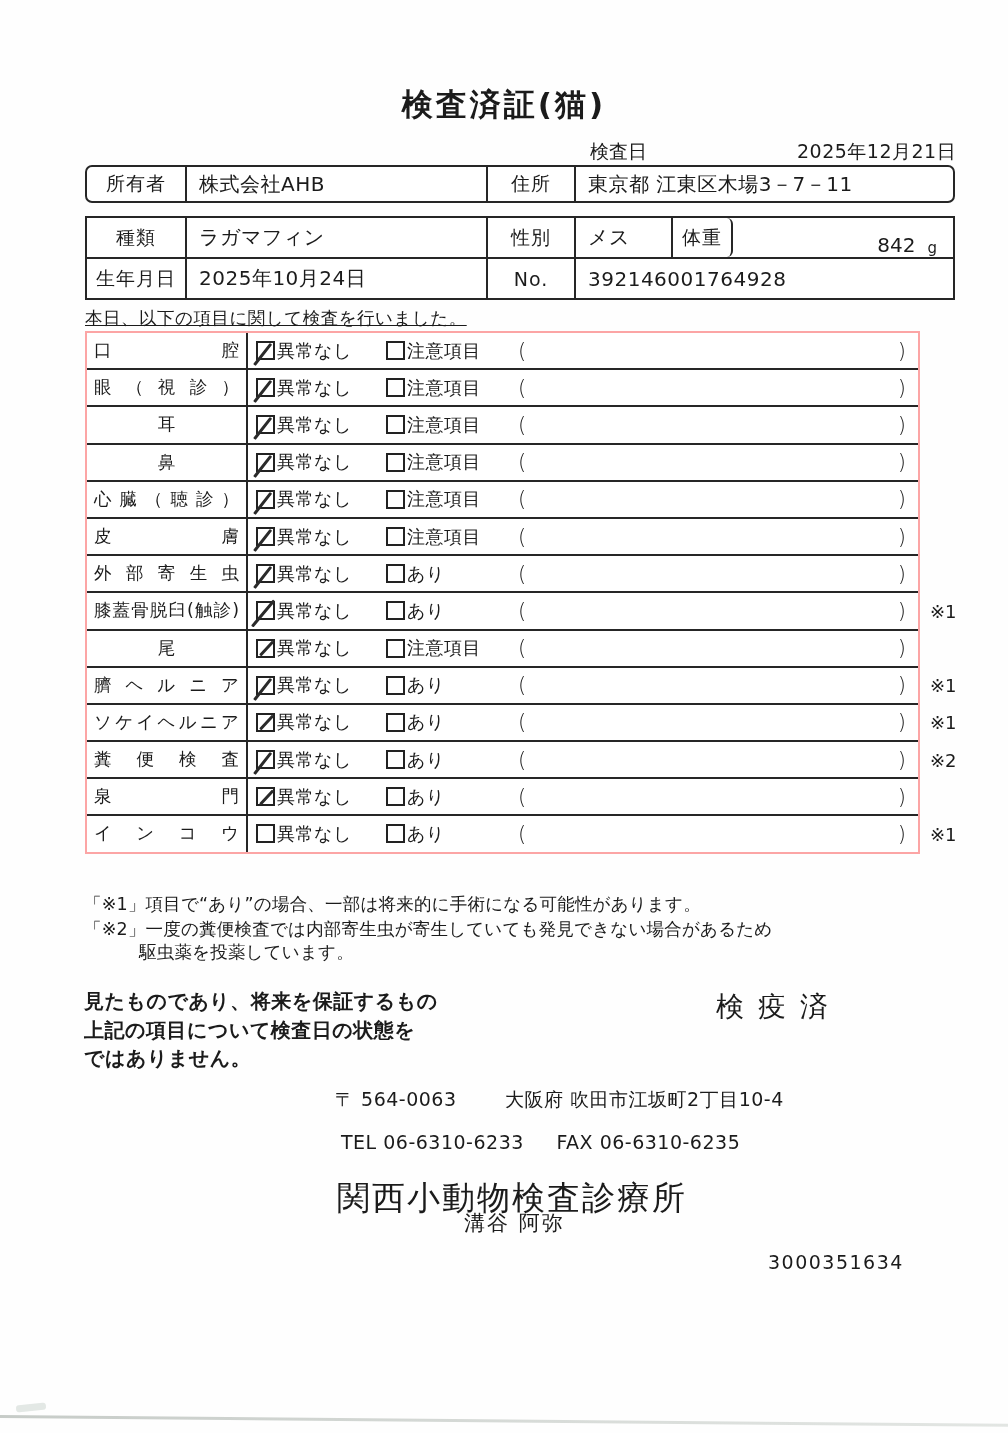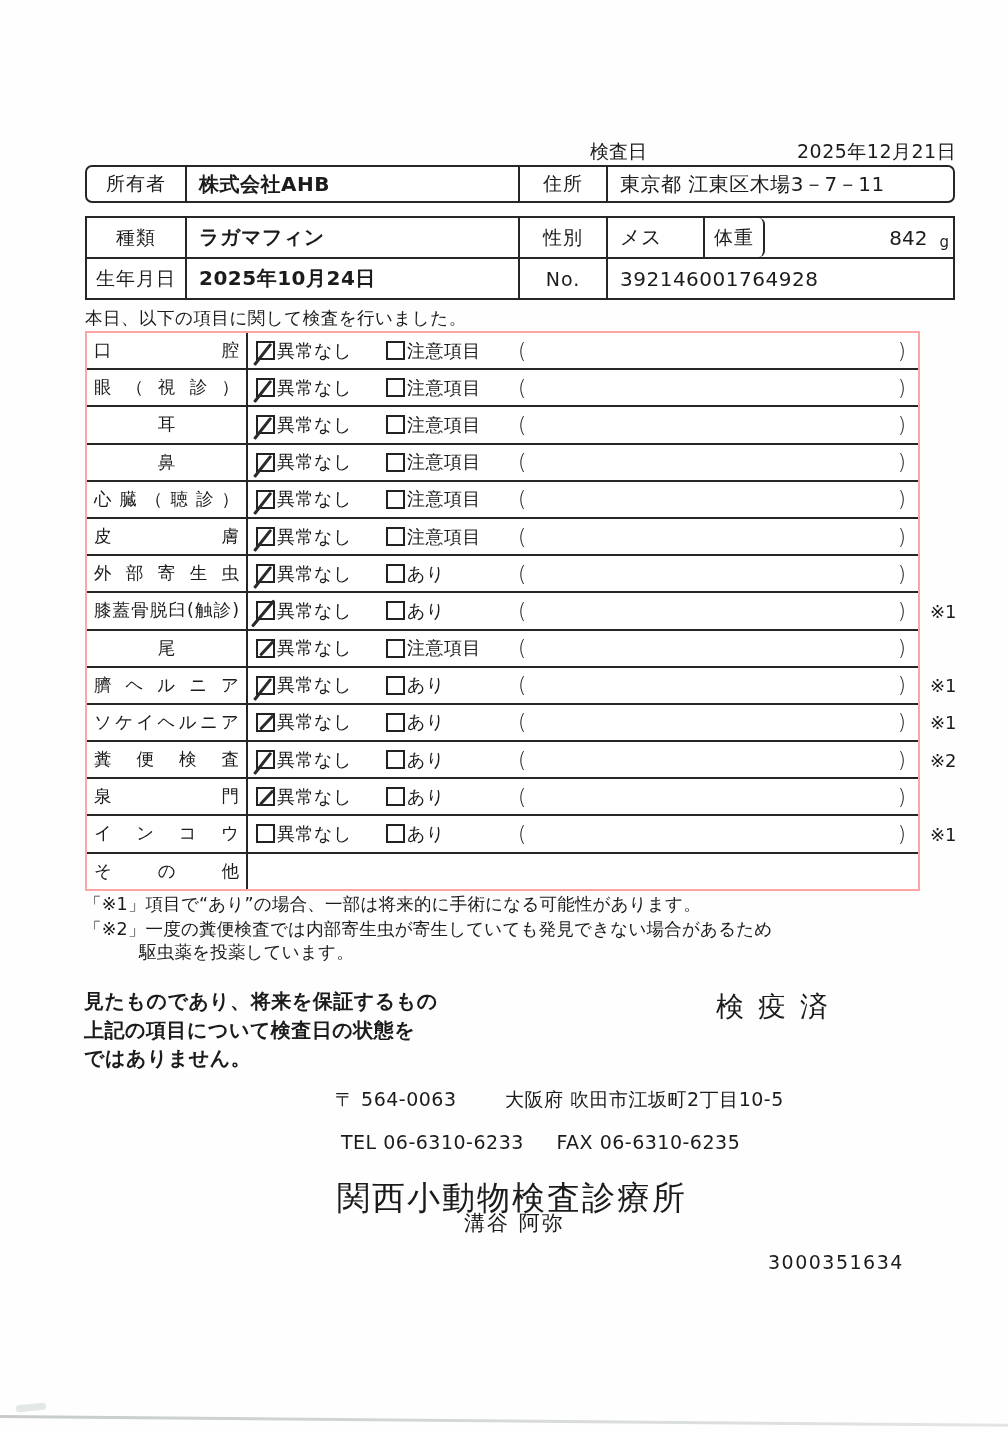--- a/index.html
+++ b/index.html
@@ -101,6 +101,7 @@
 
 <div class="page">
 
+  <div class="doc-title">検査済証(猫)</div>
 
   <div class="insp-label">検査日</div>
   <div class="insp-date">2025年12月21日</div>

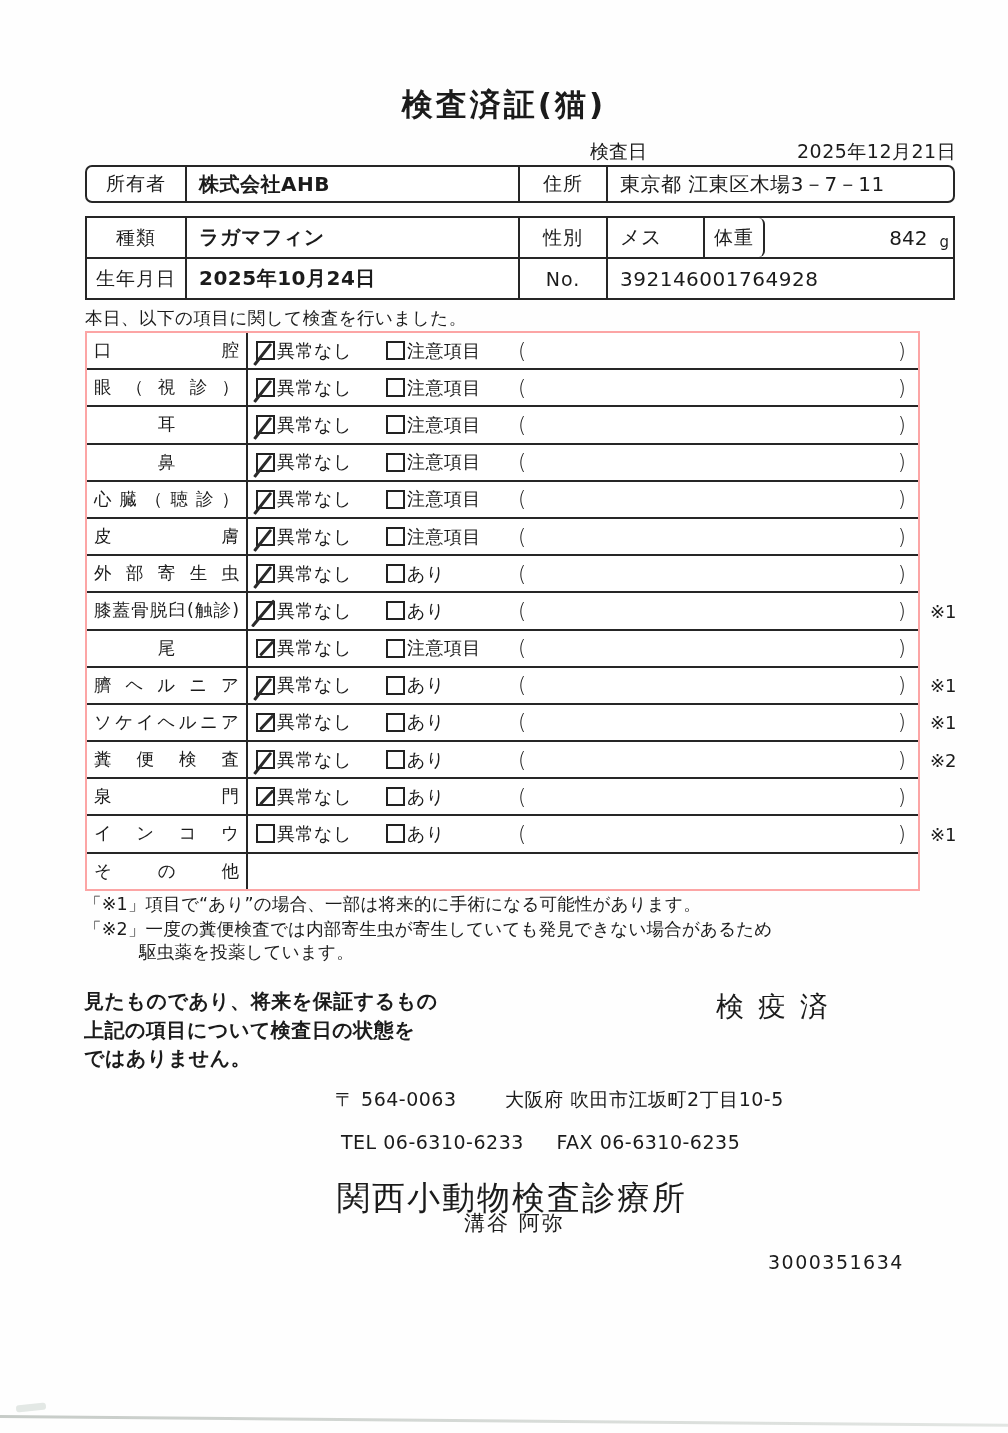--- a/index.html
+++ b/index.html
@@ -30,7 +30,7 @@
   .cell.last { border-right:none; }
   .cell.lab { justify-content:center; font-size:19px; letter-spacing:1px; }
   .cell.val { padding-left:12px; letter-spacing:0.5px; }
-  .w-label { width:100px; } .w-value { width:333px;font-weight:bold; } .w-sub { width:88px; }
+  .w-label { width:100px; } .w-value { width:301px; } .w-sub { width:88px; }
   .w-sex { width:97px; } .w-wt { width:60px; font-size:18px;border-radius:6px; }
   .w-wtval { flex:1; justify-content:flex-end; padding-right:4px; }
   .w-flex { flex:1; }

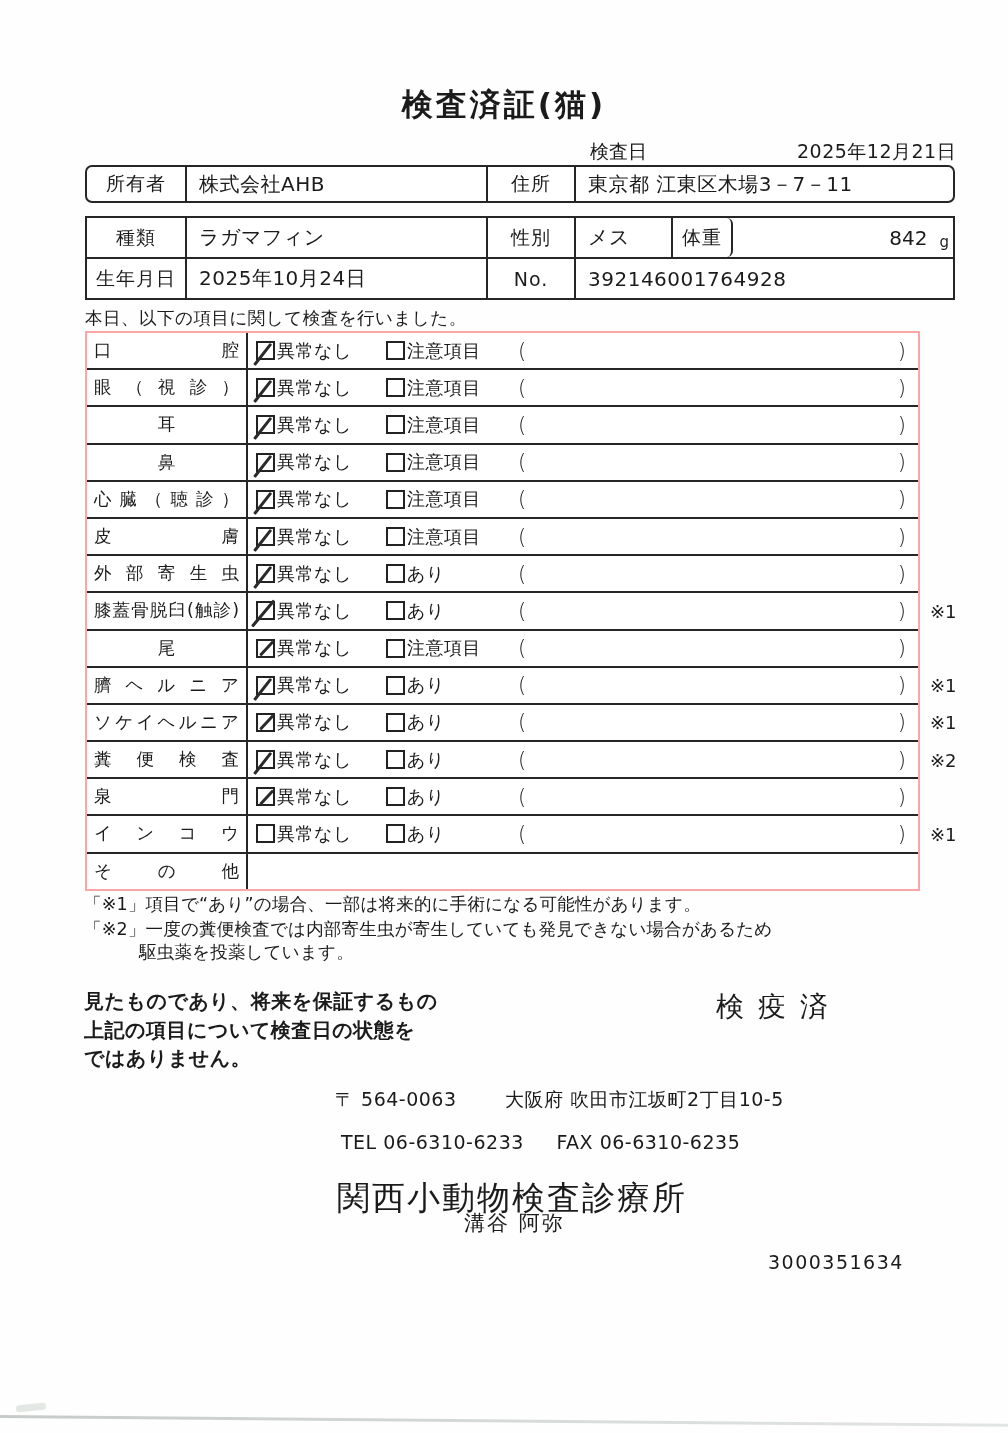--- a/index.html
+++ b/index.html
@@ -32,7 +32,7 @@
   .cell.val { padding-left:12px; letter-spacing:0.5px; }
   .w-label { width:100px; } .w-value { width:301px; } .w-sub { width:88px; }
   .w-sex { width:97px; } .w-wt { width:60px; font-size:18px;border-radius:6px; }
-  .w-wtval { flex:1; justify-content:flex-end; padding-right:4px; }
+  .w-wtval { flex:1; justify-content:flex-end; padding-right:16px;align-items:flex-end; }
   .w-flex { flex:1; }
   .unit { font-size:15px; margin-left:12px; margin-top:8px; }
 

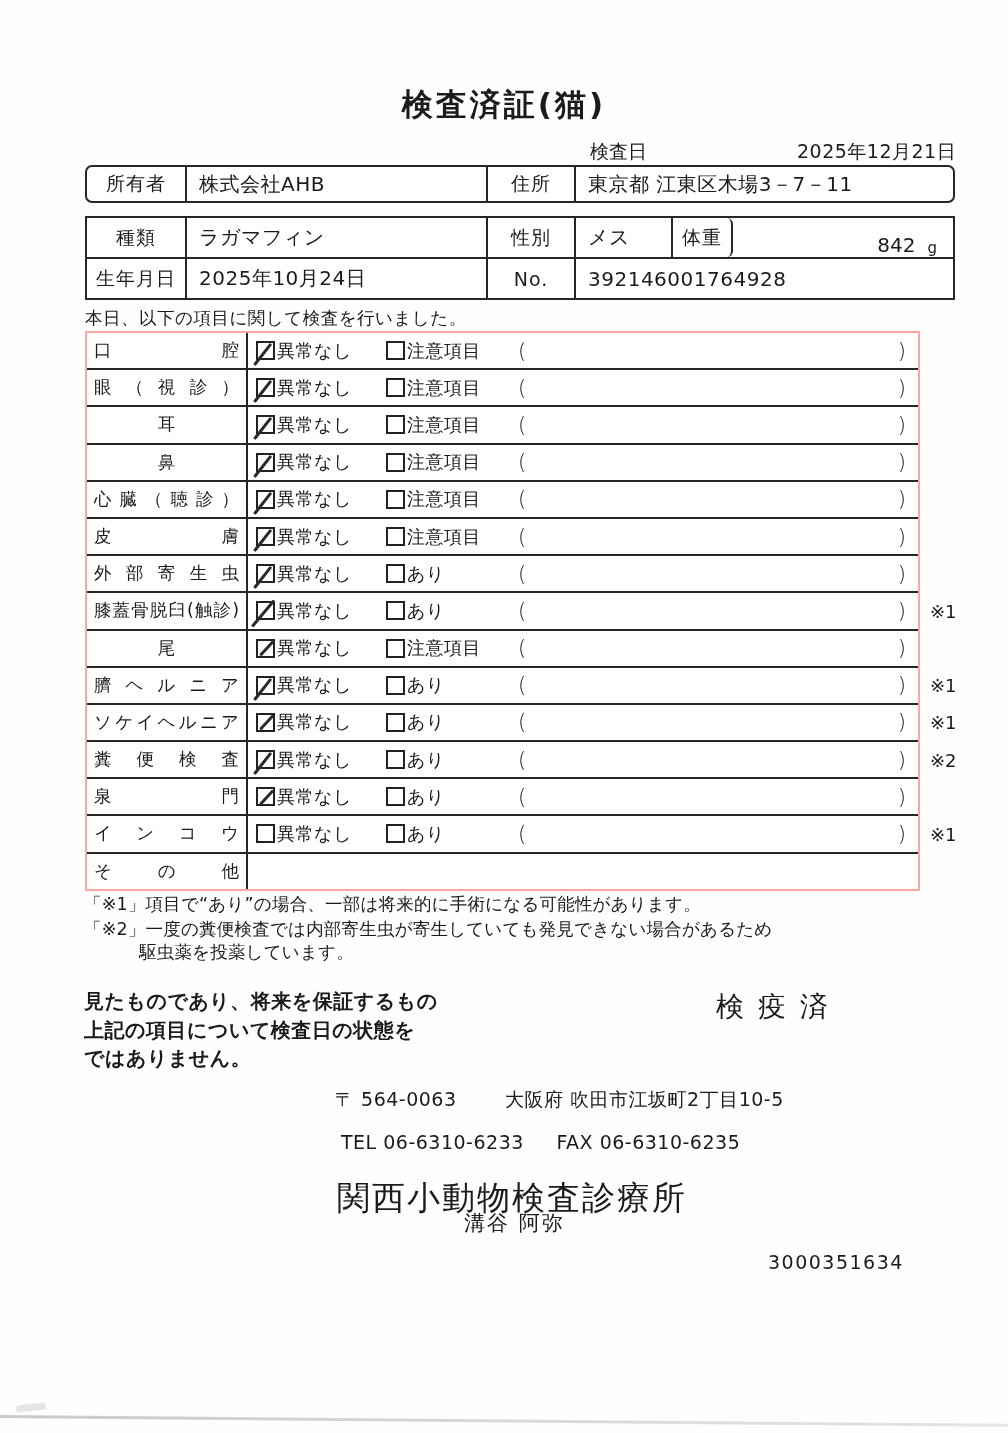--- a/index.html
+++ b/index.html
@@ -37,7 +37,7 @@
   .unit { font-size:15px; margin-left:12px; margin-top:8px; }
 
   
-  .intro { position:absolute; left:85px; top:306px; font-size:17.5px; letter-spacing:0.5px; }
+  .intro { position:absolute; left:85px; top:306px; font-size:17.5px; letter-spacing:0.5px;text-decoration:underline; }
 
   
   .chk-table {

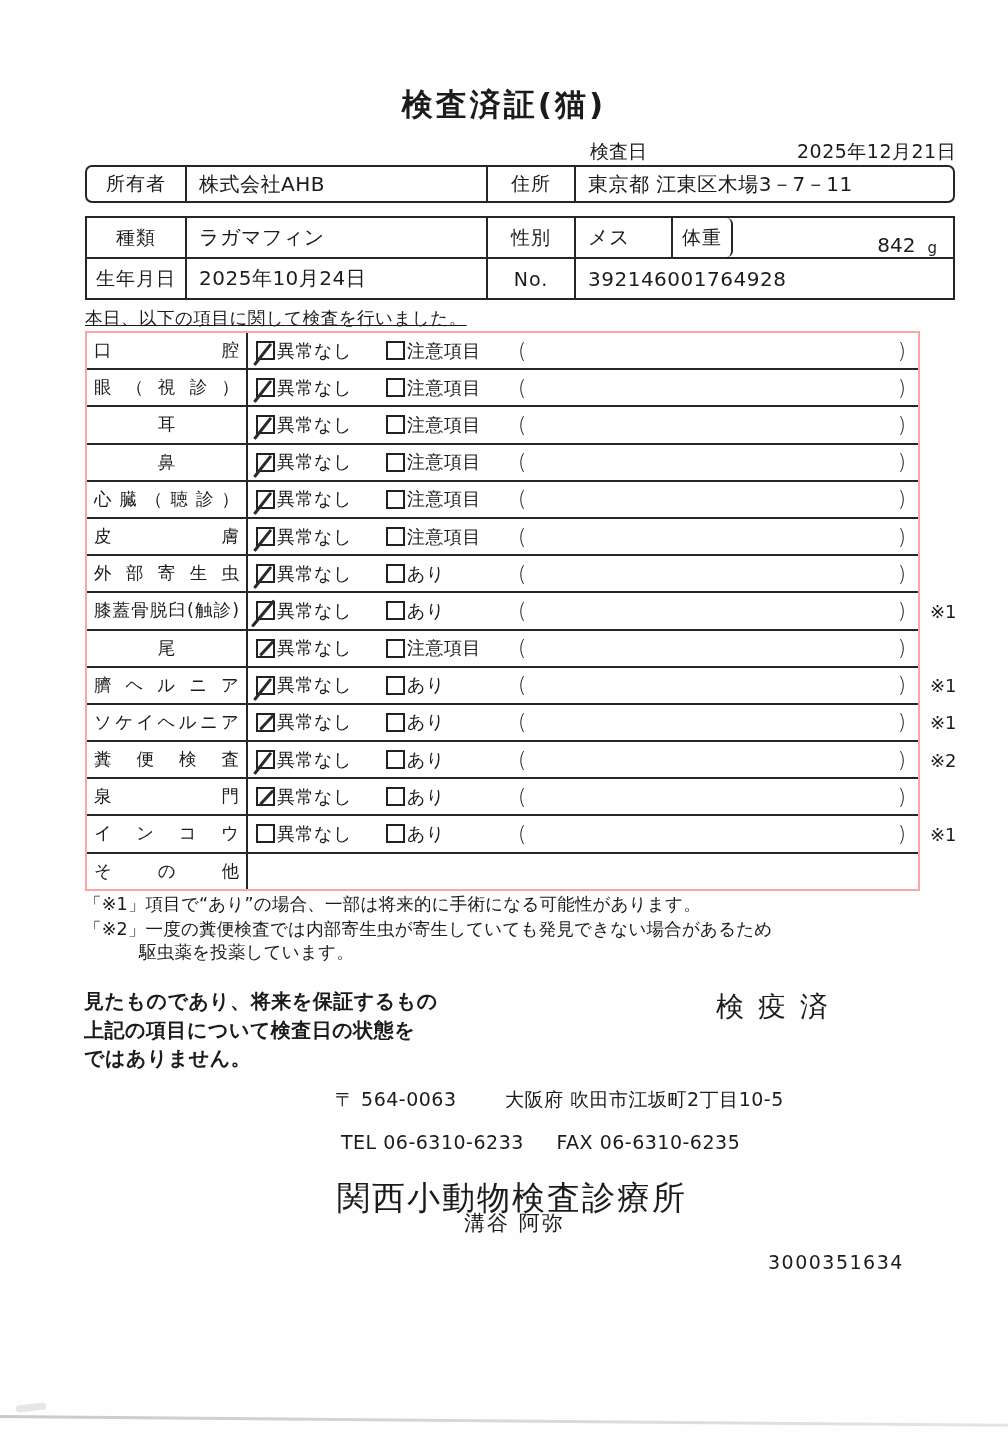--- a/index.html
+++ b/index.html
@@ -306,11 +306,6 @@
       </div>
       <span class="note">※1</span>
     </div>
-      <div class="chk-row">
-      <div class="chk-label lbl-justify">その他</div>
-      <div class="chk-content"></div>
-      <span class="note"></span>
-    </div>
     </div>
 
   <div class="fn fn1">「※1」項目で“あり”の場合、一部は将来的に手術になる可能性があります。</div>

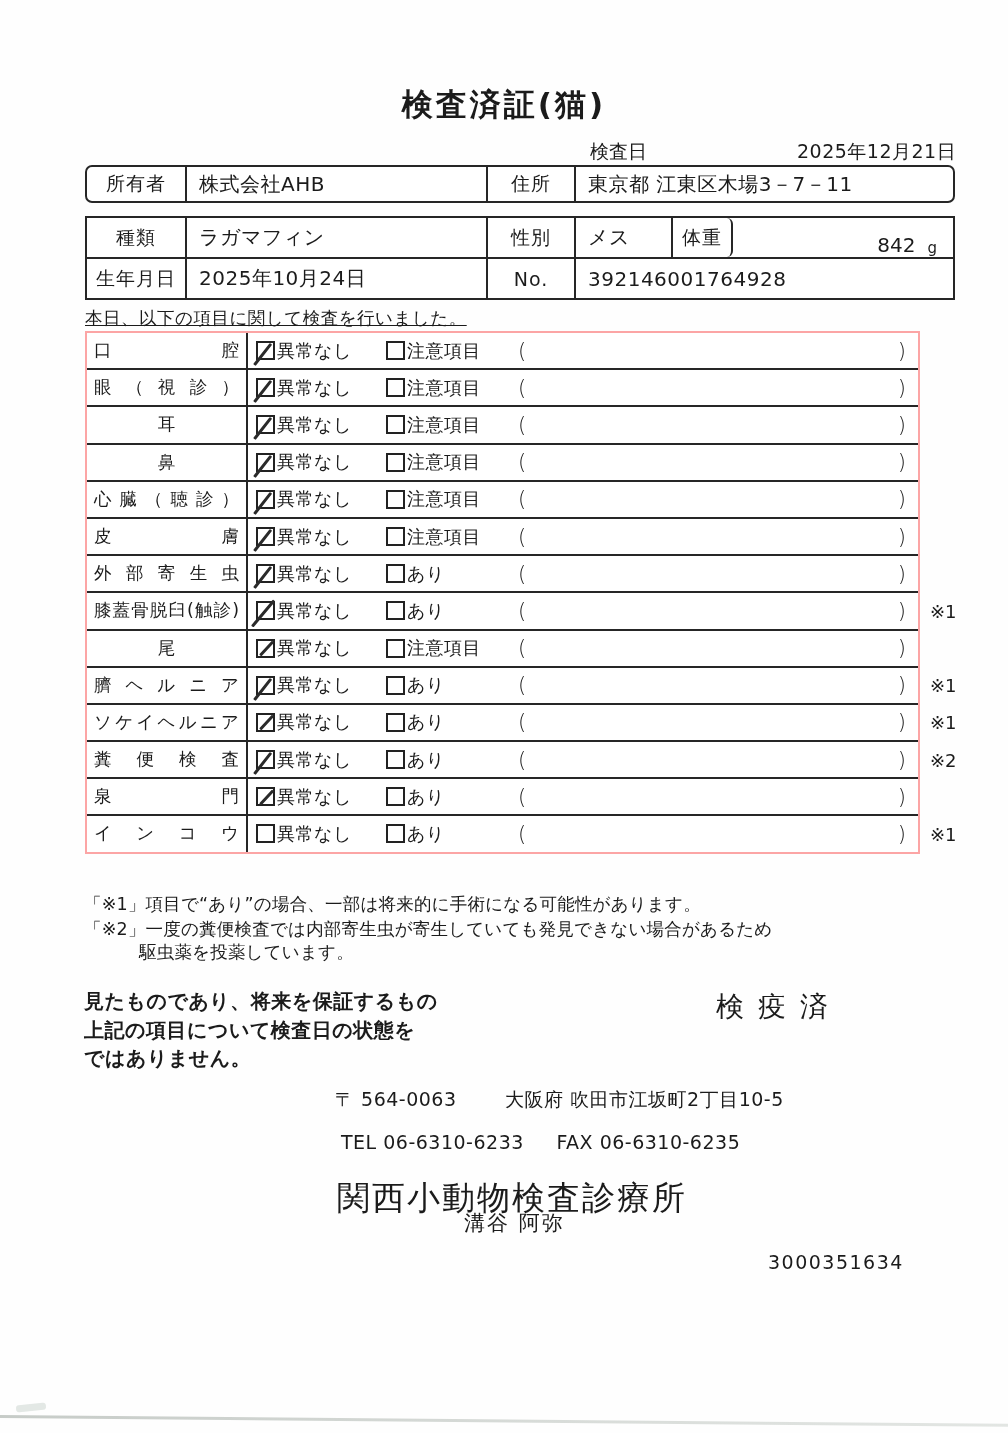--- a/index.html
+++ b/index.html
@@ -322,7 +322,7 @@
 
   <div class="postal-line">
     <span>〒 564-0063</span>
-    <span class="addr">大阪府 吹田市江坂町2丁目10-5</span>
+    <span class="addr">大阪府 吹田市江坂町2丁目10-4</span>
   </div>
 
   <div class="tel-line">

